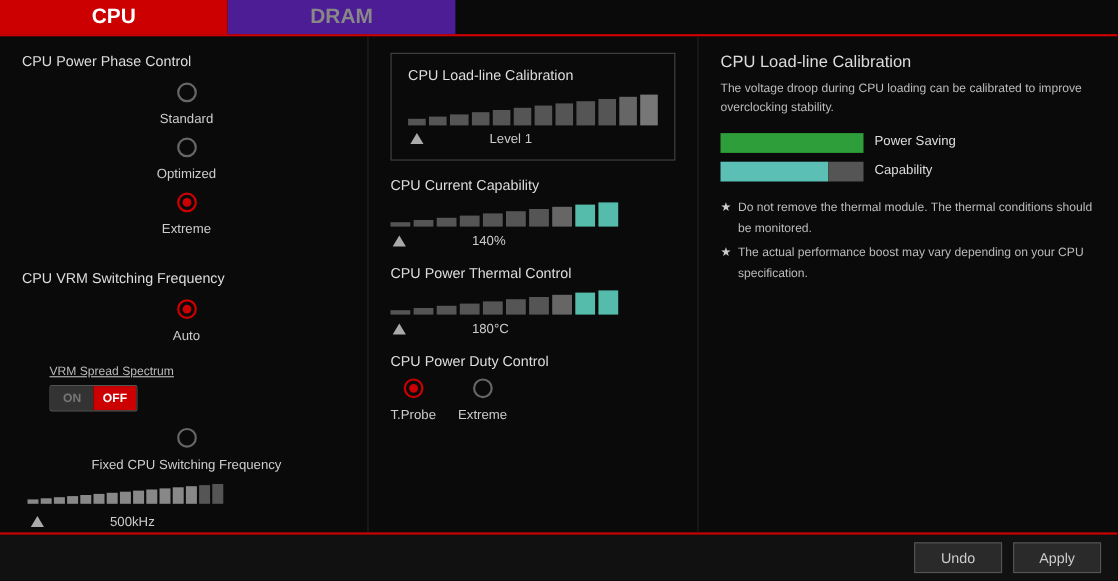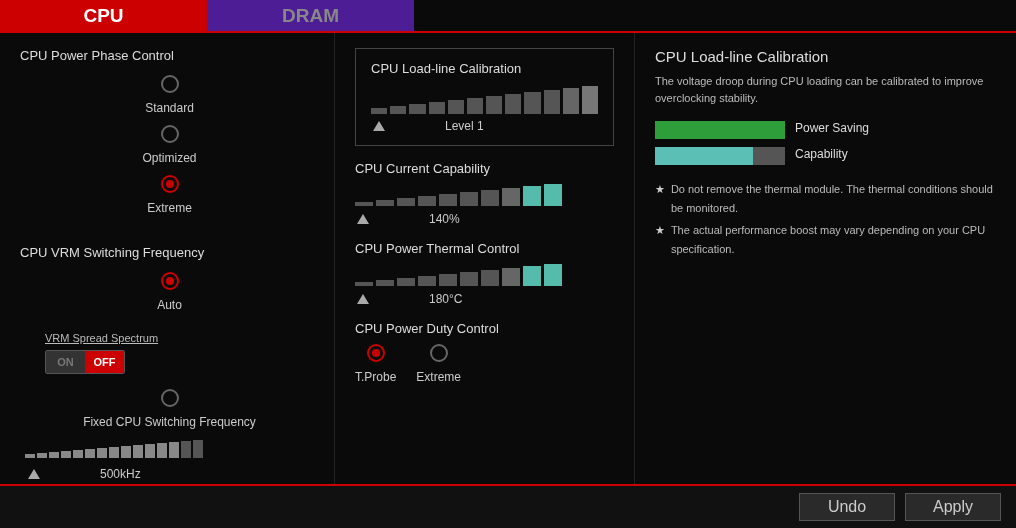--- a/index.html
+++ b/index.html
@@ -330,12 +330,12 @@
     }
 
     .footer-btn {
-      width: 96px;
+      width: 80px;
       height: 28px;
       background: #2a2a2a;
       border: 1px solid #555;
       color: #ccc;
-      font-size: 16px;
+      font-size: 13px;
       cursor: pointer;
       display: flex;
       align-items: center;

